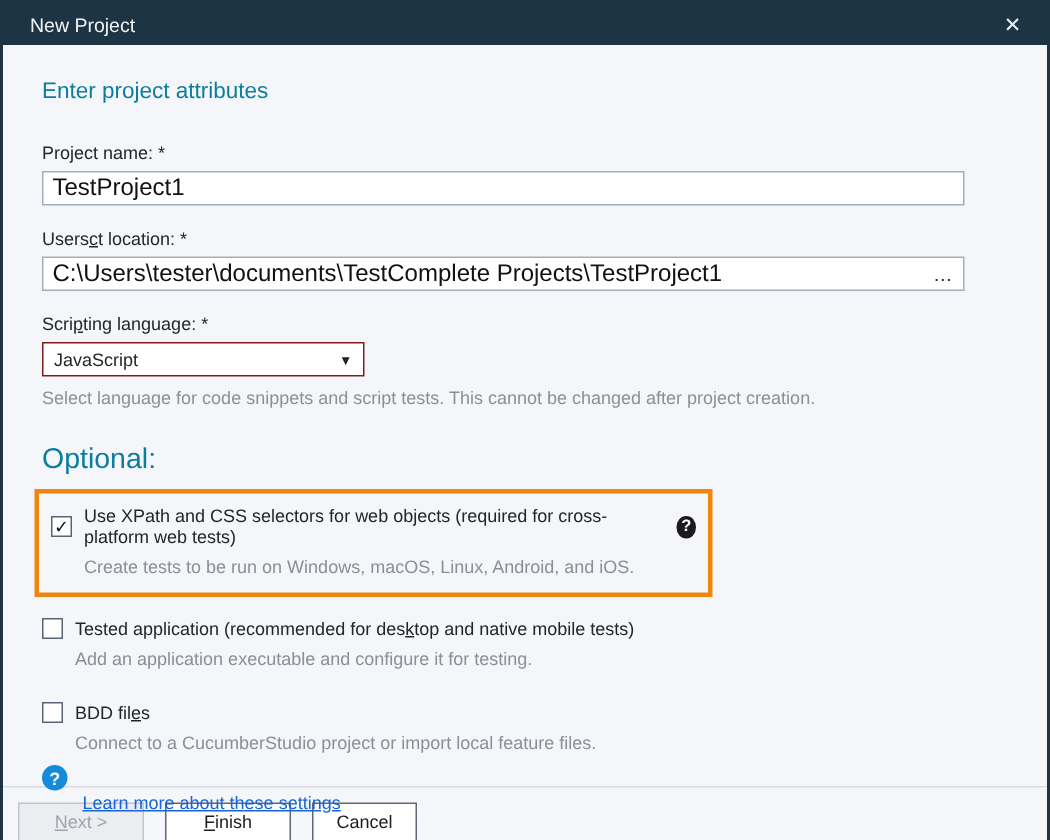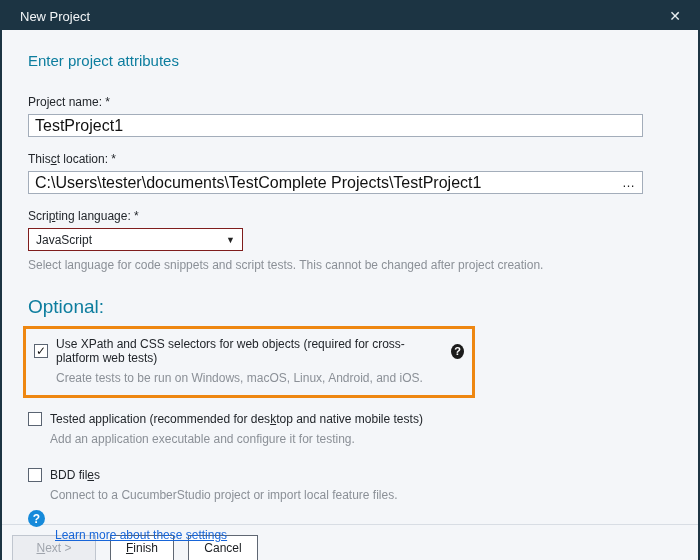--- a/index.html
+++ b/index.html
@@ -59,7 +59,7 @@
 
     <div class="gap-md"></div>
 
-    <div class="field-label"><span>This</span><span class="mn">c</span><span>t location: *</span></div>
+    <div class="field-label"><span>Users</span><span class="mn">c</span><span>t location: *</span></div>
     <div class="loc-wrap">
       <input class="text-input" type="text" value="C:\Users\tester\documents\TestComplete Projects\TestProject1" style="">
       <span class="browse-btn">…</span>

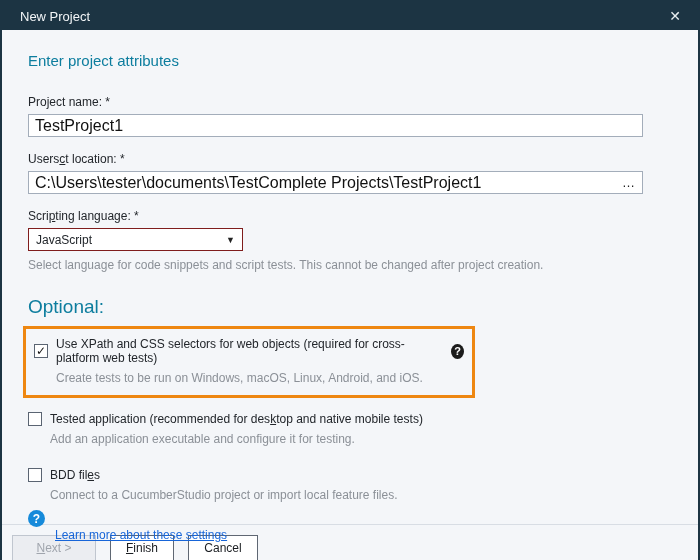--- a/index.html
+++ b/index.html
@@ -38,7 +38,7 @@
   .btn { height:26px; display:flex; align-items:center; justify-content:center; font-size:12px; cursor:pointer; }
   .btn-disabled { width:84px; background:#ebedf1; border:1px solid #c0c6cf; color:#a0a5ad; cursor:default; }
   .btn-normal { background:#fff; border:1px solid #5f6773; color:#1b1e22; }
-  .btn-finish { width:64px; } .btn-cancel { width:70px; }
+  .btn-finish { width:84px; } .btn-cancel { width:70px; }
 </style>
 </head>
 <body>

